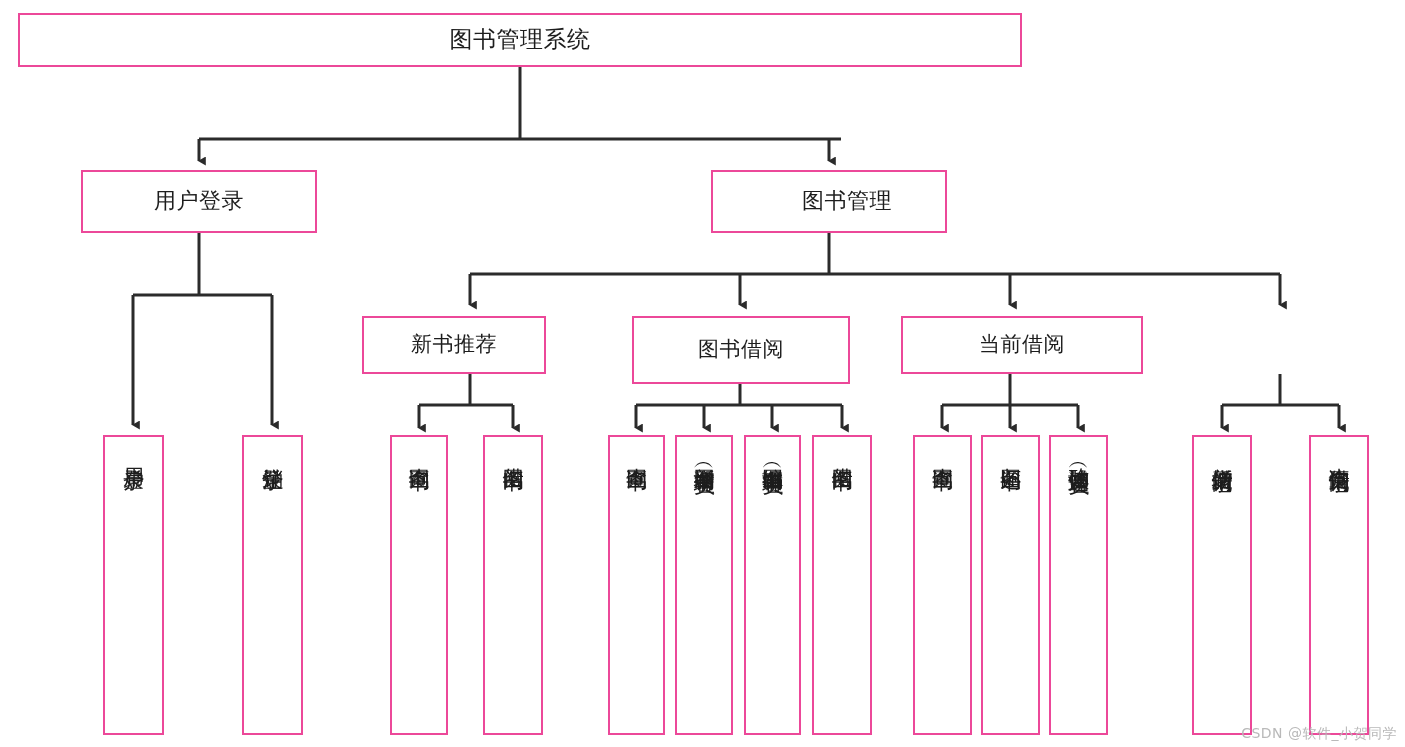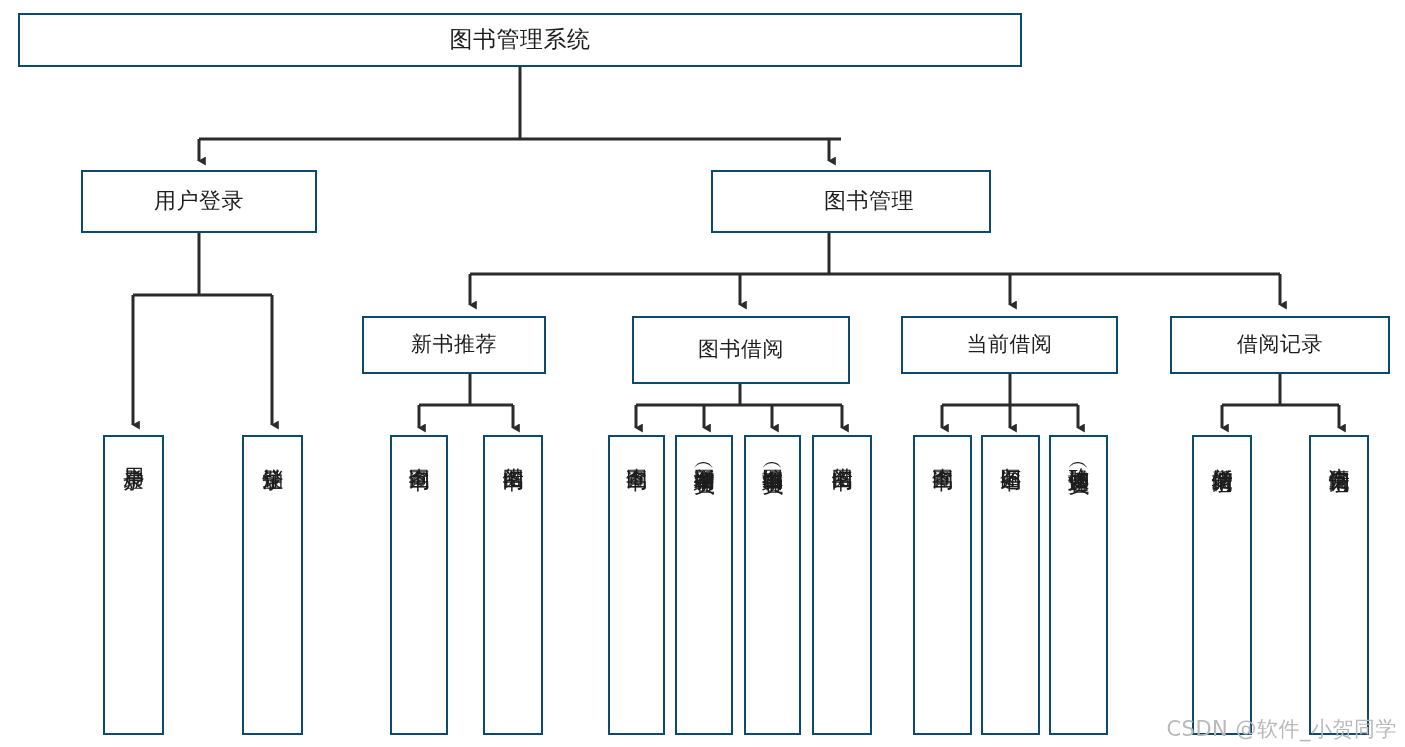--- a/index.html
+++ b/index.html
@@ -30,7 +30,7 @@
     position: absolute;
     box-sizing: border-box;
     background: #ffffff;
-    border: 2px solid #0c4a6e;
+    border: 2px solid #ec4899;
     display: flex;
     align-items: center;
     justify-content: center;

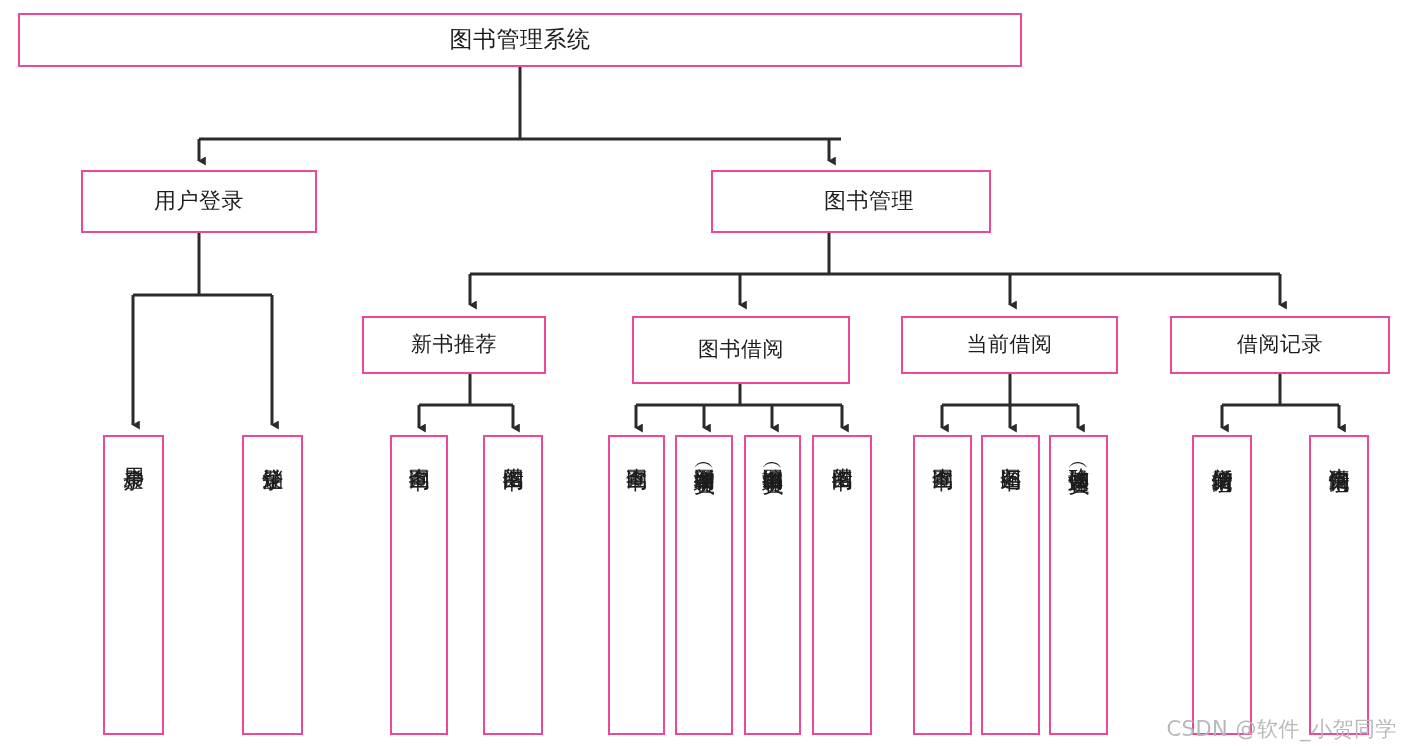--- a/index.html
+++ b/index.html
@@ -148,7 +148,7 @@
     <span class="label">用户登录</span>
   </div>
 
-  <div class="node level2" style="left:711px; top:170px; width:280px; height:63px;padding-left:36px;">
+  <div class="node level2" style="left:711px; top:170px; width:236px; height:63px;padding-left:36px;">
     <span class="label">图书管理</span>
   </div>
 

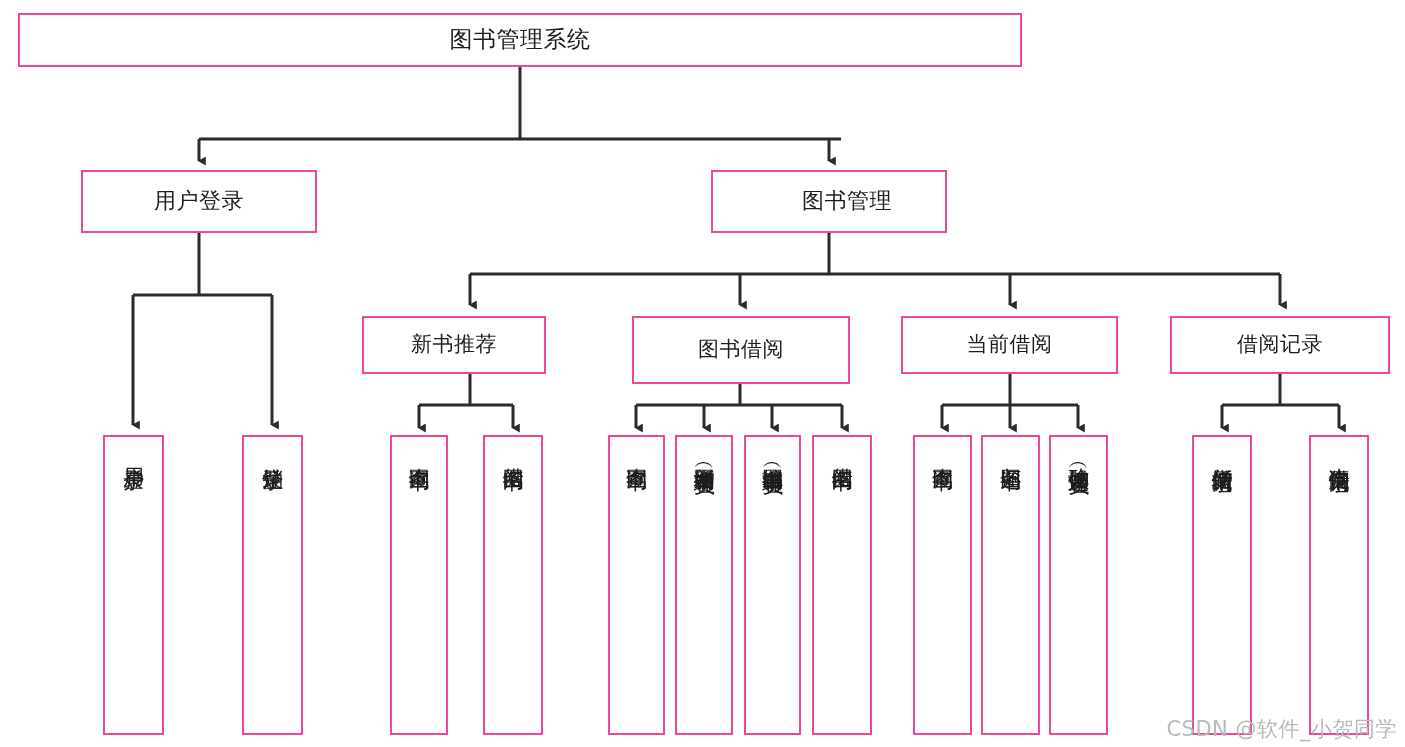--- a/index.html
+++ b/index.html
@@ -160,7 +160,7 @@
     <span class="label">图书借阅</span>
   </div>
 
-  <div class="node level3" style="left:901px; top:316px; width:217px; height:58px;">
+  <div class="node level3" style="left:901px; top:316px; width:242px; height:58px;">
     <span class="label">当前借阅</span>
   </div>
 

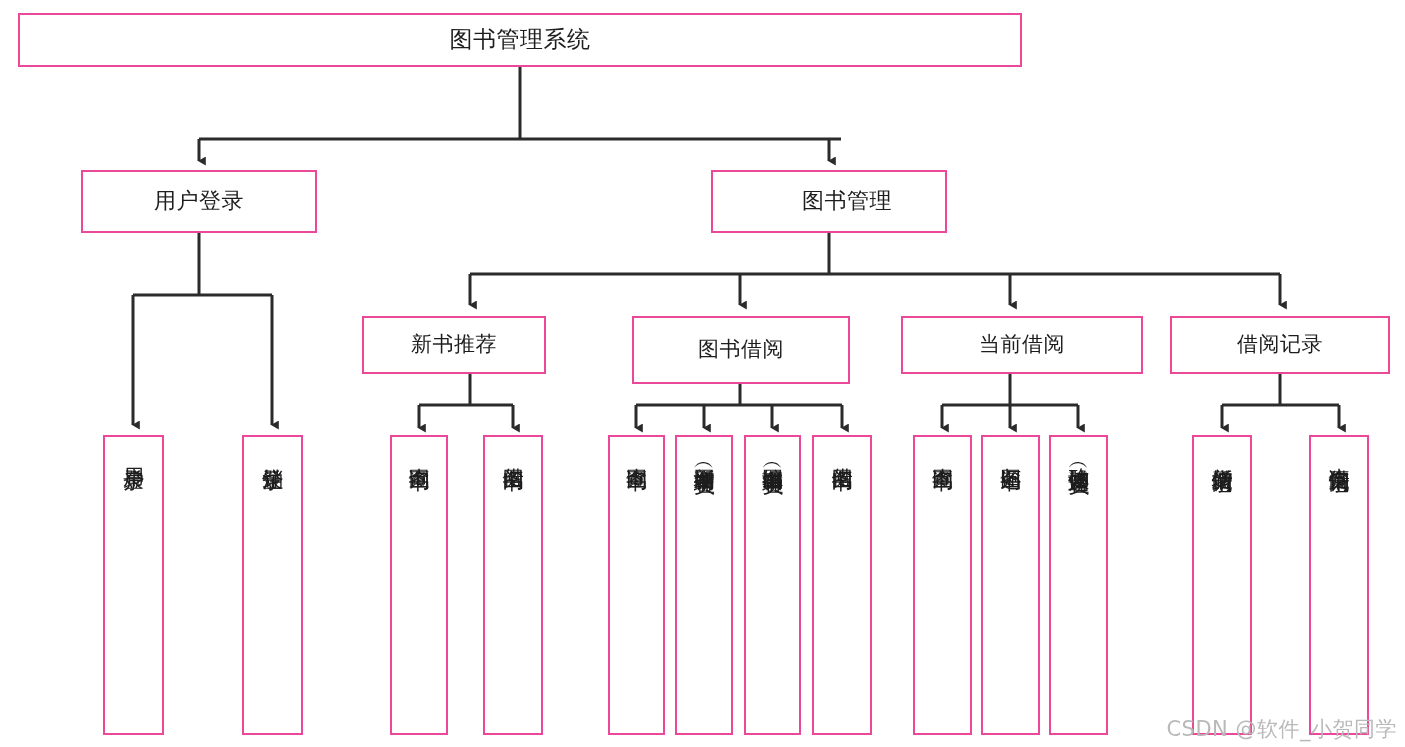--- a/index.html
+++ b/index.html
@@ -164,9 +164,6 @@
     <span class="label">当前借阅</span>
   </div>
 
-  <div class="node level3" style="left:1170px; top:316px; width:220px; height:58px;">
-    <span class="label">借阅记录</span>
-  </div>
 
   <div class="node leaf" style="left:103px; top:435px; width:61px; height:300px;">
     <span class="label">用户登录</span>

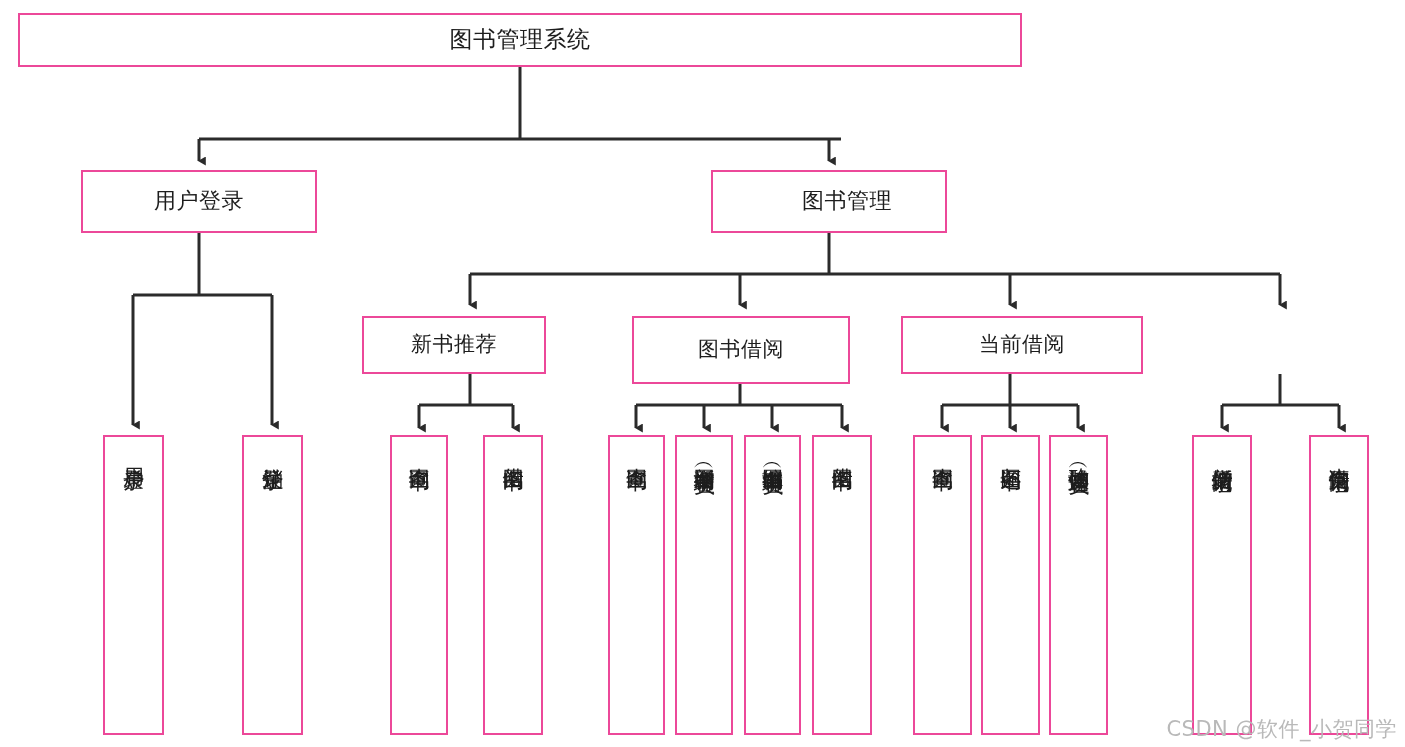--- a/index.html
+++ b/index.html
@@ -66,7 +66,7 @@
     position: absolute;
     right: 8px;
     bottom: 4px;
-    font-size: 21px;
+    font-size: 14px;
     color: #b9b9b9;
     letter-spacing: 0.5px;
     z-index: 5;

